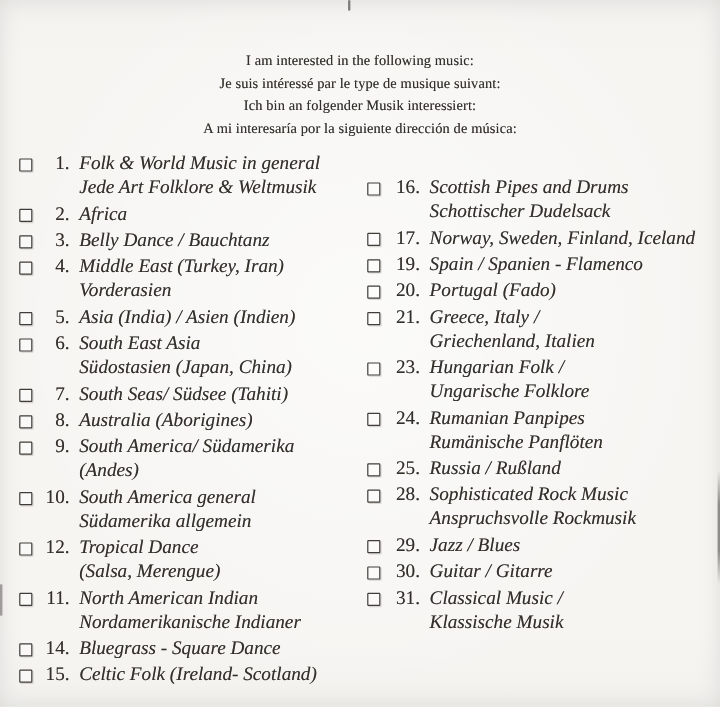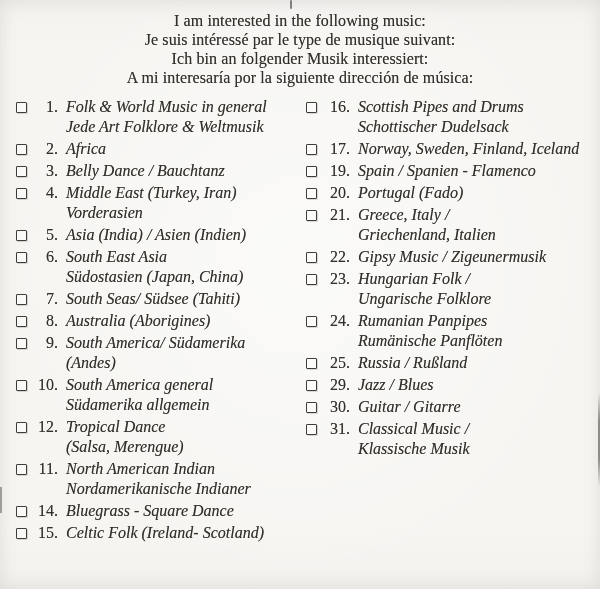--- a/index.html
+++ b/index.html
@@ -20,10 +20,11 @@
   }
   .header{
     text-align:center;
-    font-size:16px;
+    font-size:12px;
     line-height:19px;
     letter-spacing:0.1px;
     text-shadow:0 0 0.5px rgba(51,48,43,0.55);
+    margin-top:30px;
   }
   .columns{
     display:flex;

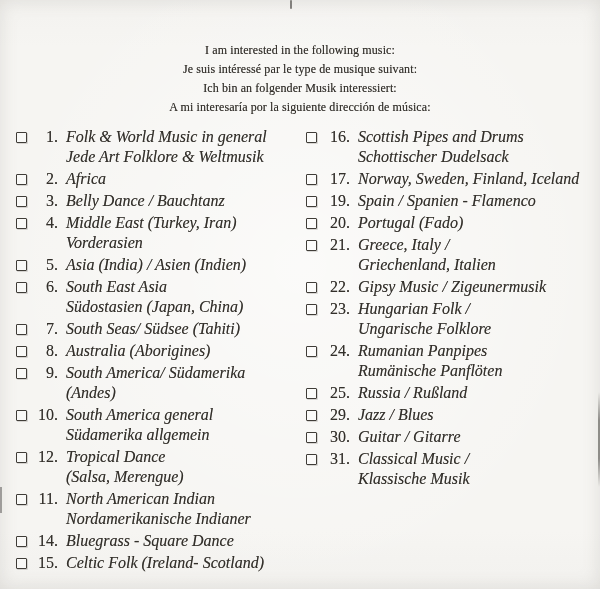--- a/index.html
+++ b/index.html
@@ -32,7 +32,7 @@
   }
   .col{width:300px;box-sizing:border-box;}
   .col-left{padding-left:16px;}
-  .col-right{padding-left:6px;padding-right:4px;}
+  .col-right{padding-left:6px;padding-right:4px;margin-top:20px;}
   .item{
     display:grid;
     grid-template-columns:11px 26px 1fr;

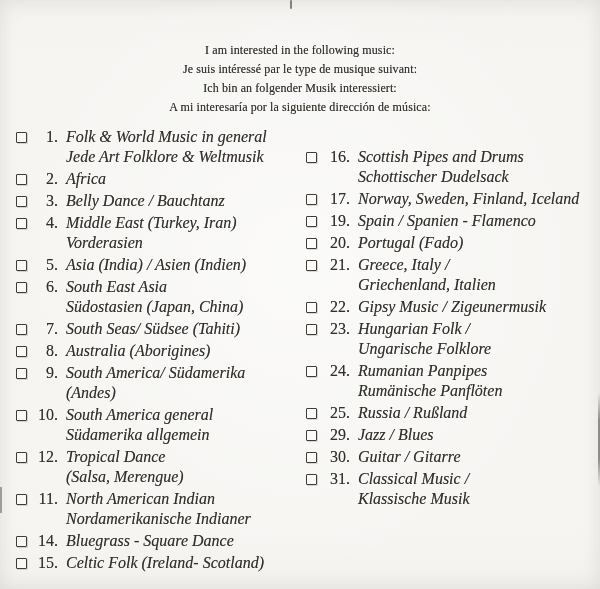--- a/index.html
+++ b/index.html
@@ -192,11 +192,6 @@
       </div>
       <div class="item">
         <span class="cb"></span>
-        <span class="num">22.</span>
-        <span class="txt">Gipsy Music / Zigeunermusik</span>
-      </div>
-      <div class="item">
-        <span class="cb"></span>
         <span class="num">23.</span>
         <span class="txt">Hungarian Folk /
 Ungarische Folklore</span>

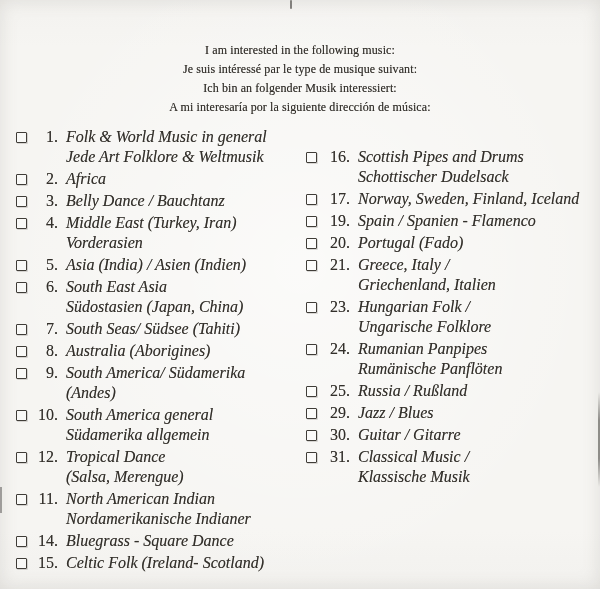--- a/index.html
+++ b/index.html
@@ -209,6 +209,12 @@
       </div>
       <div class="item">
         <span class="cb"></span>
+        <span class="num">28.</span>
+        <span class="txt">Sophisticated Rock Music
+Anspruchsvolle Rockmusik</span>
+      </div>
+      <div class="item">
+        <span class="cb"></span>
         <span class="num">29.</span>
         <span class="txt">Jazz / Blues</span>
       </div>

